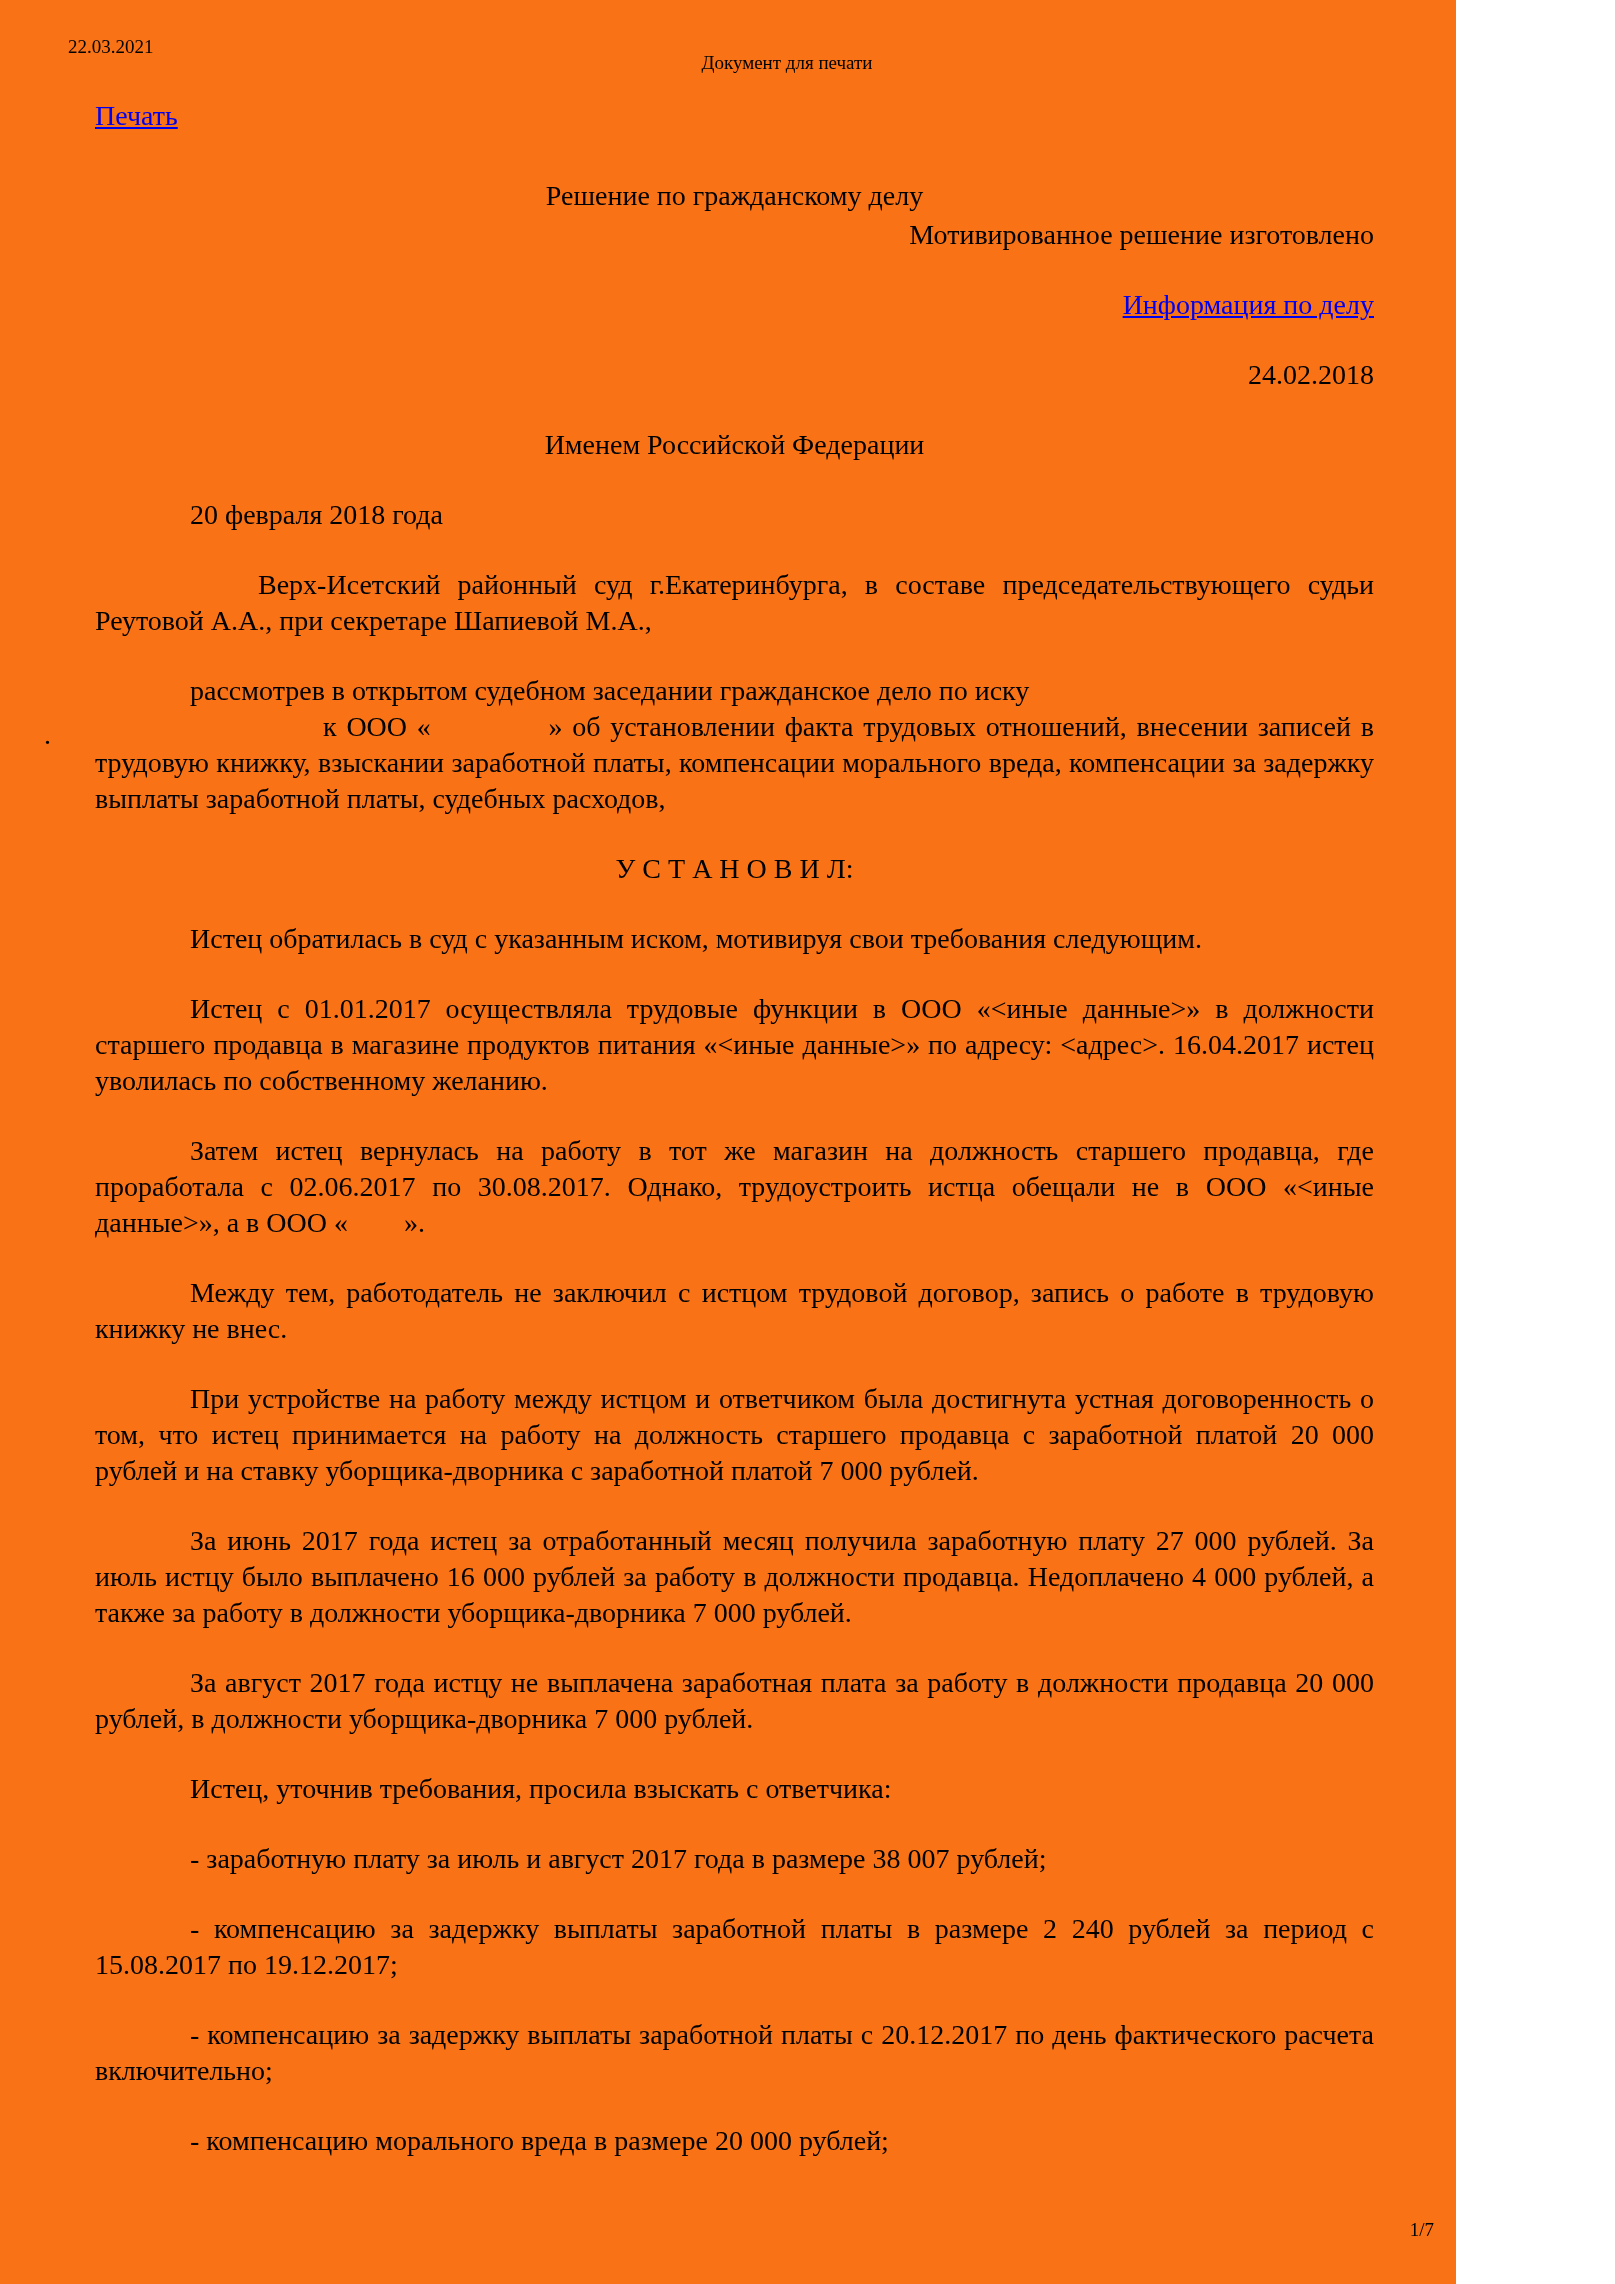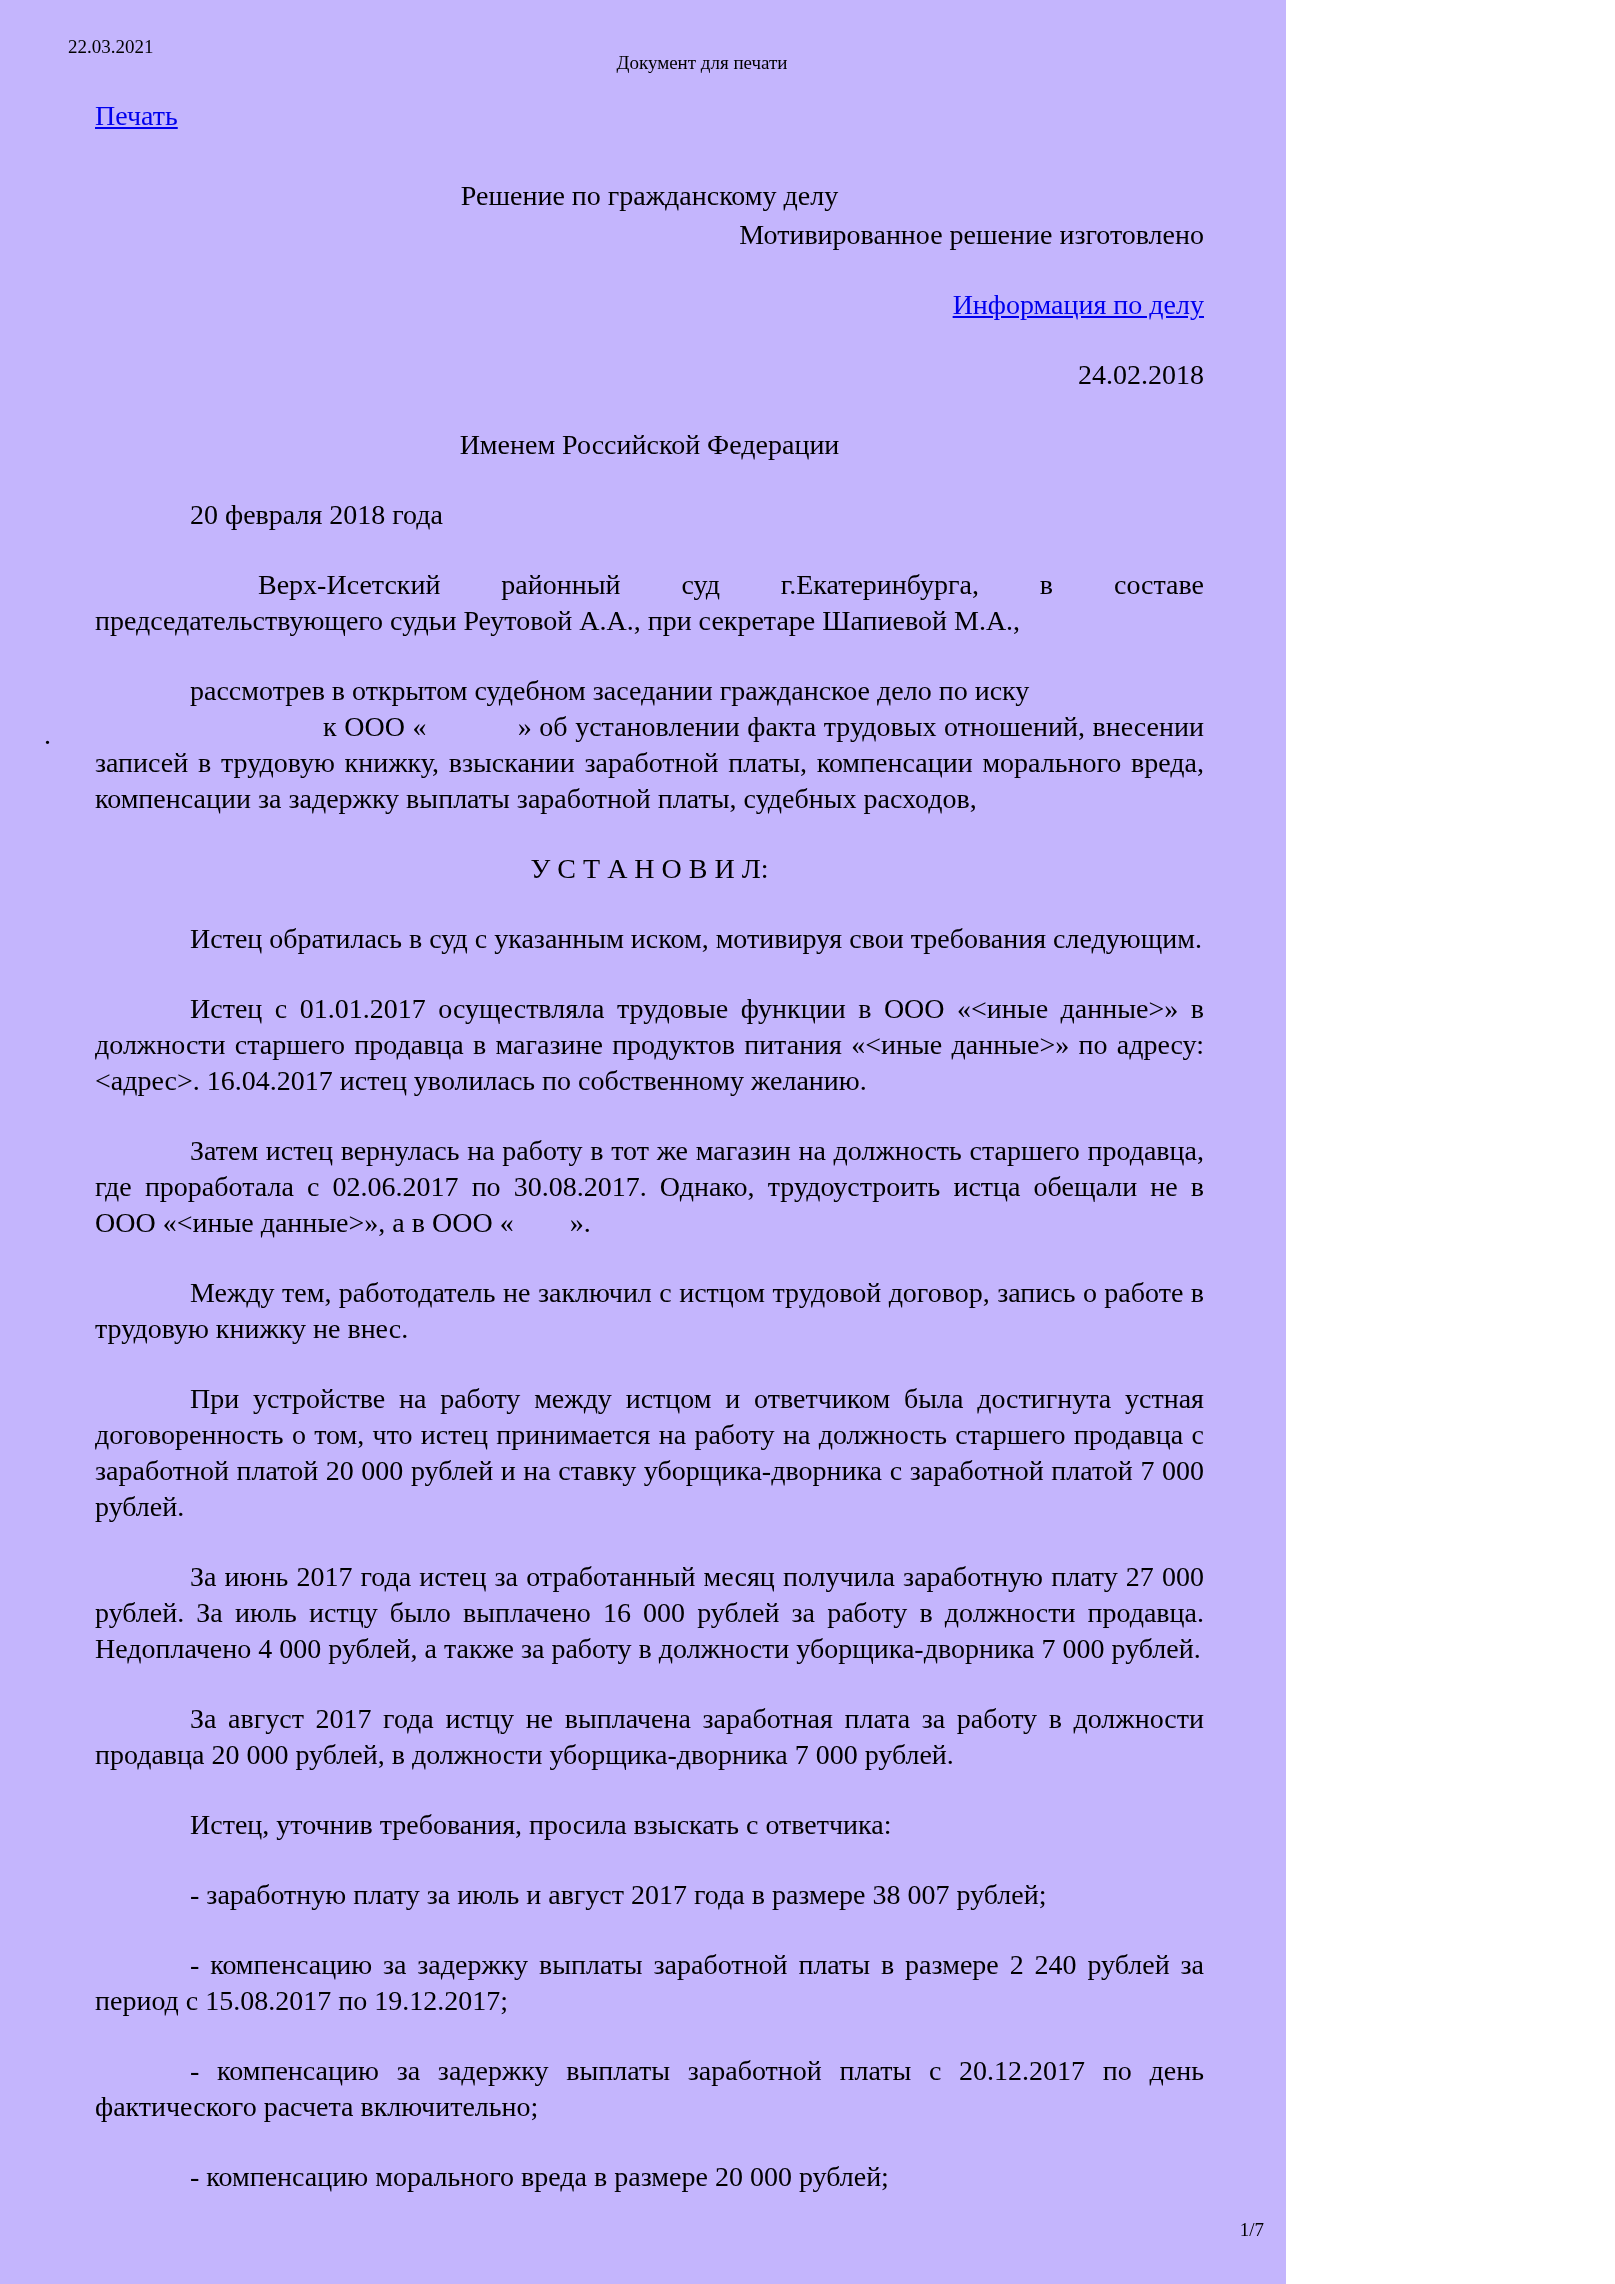--- a/index.html
+++ b/index.html
@@ -5,9 +5,9 @@
   html, body { margin: 0; padding: 0; background: #ffffff; }
   .page {
     position: relative;
-    width: 1286px;
+    width: 1456px;
     height: 2284px;
-    background: #c4b5fd;
+    background: #f97316;
     color: #000000;
     font-family: "Liberation Serif", "DejaVu Serif", serif;
     font-size: 28px;

